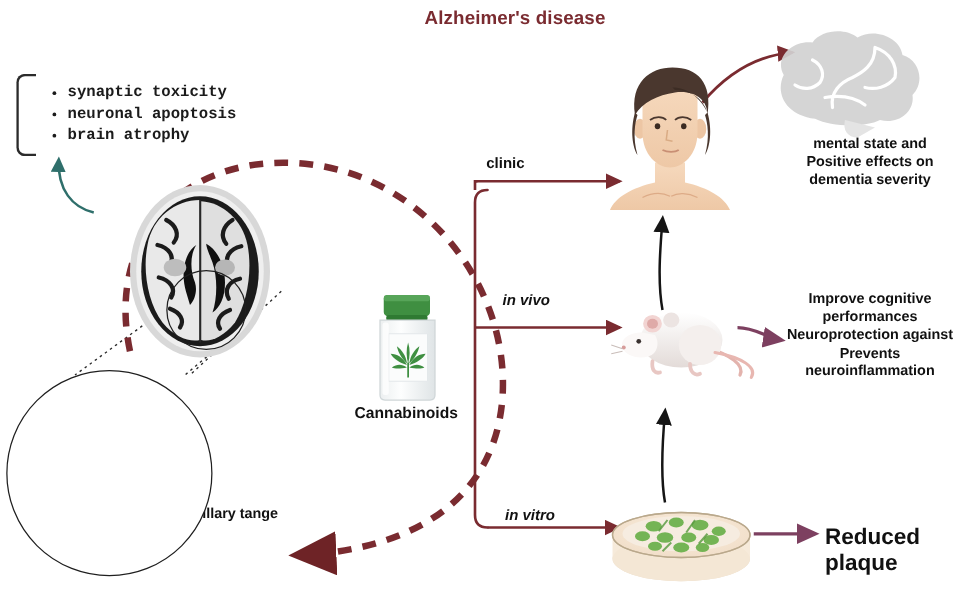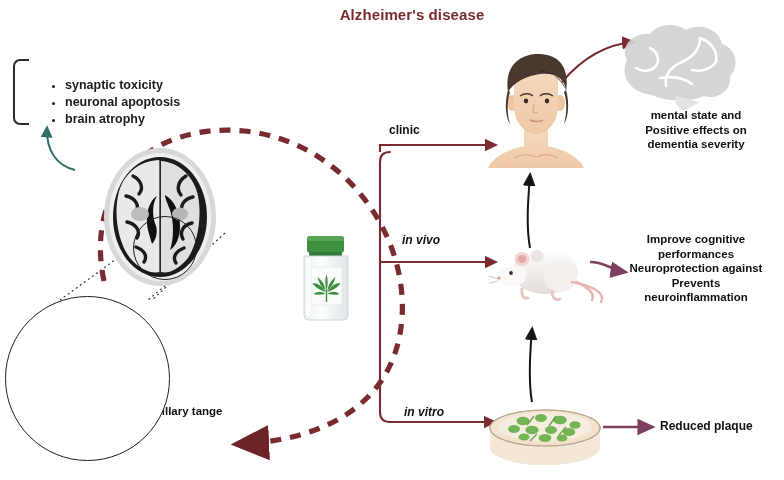--- a/index.html
+++ b/index.html
@@ -30,7 +30,7 @@
     line-height:17px;
     padding-left:12px;
   }
-  #bullets ul{margin:15px;padding:0 0 0 16px;list-style:disc;}
+  #bullets ul{margin:4px;padding:0 0 0 16px;list-style:disc;font-family:Liberation Mono, monospace;}
   #bullets li{margin:0;padding:0;}
   #bullets li::marker{font-size:11px;}
 

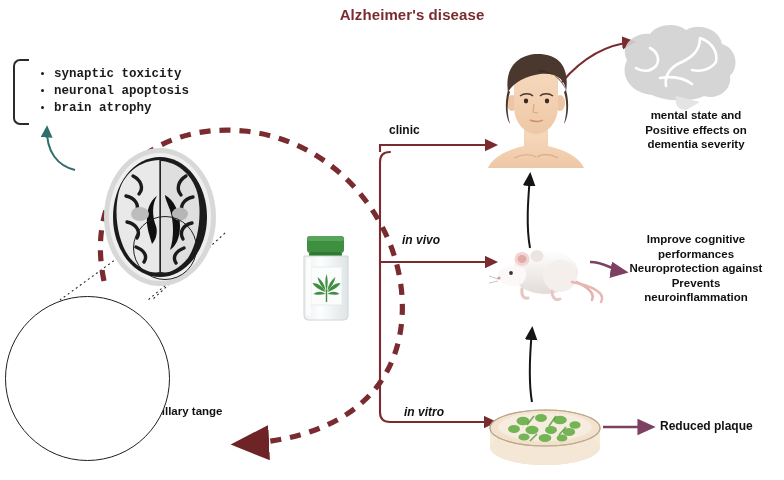--- a/index.html
+++ b/index.html
@@ -336,6 +336,7 @@
   <div class="abs ital" id="txt-invivo">in vivo</div>
   <div class="abs ital" id="txt-invitro">in vitro</div>
 
+  <div class="abs lbl" id="txt-cannabinoids">Cannabinoids</div>
 
   <div class="abs lbl" id="txt-positive">
     <div>mental state and</div>

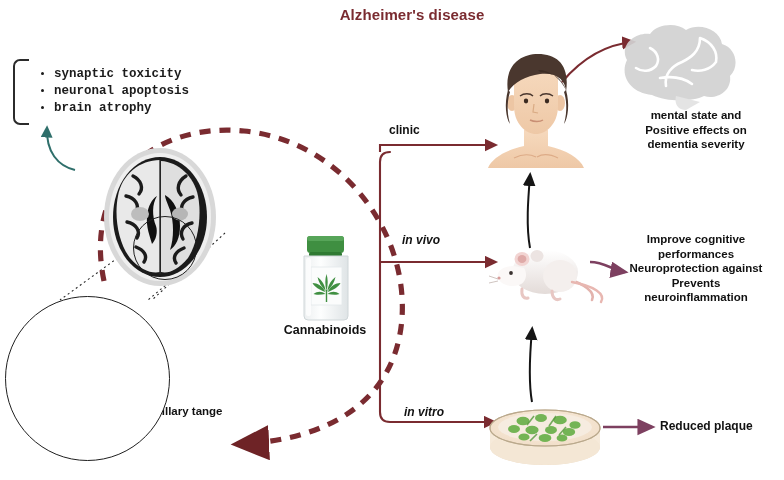--- a/index.html
+++ b/index.html
@@ -52,7 +52,7 @@
     left:612px;top:232px;width:168px;text-align:center;
     font-size:11.5px;line-height:14.5px;
   }
-  #txt-reduced{left:660px;top:419px;font-size:12px;}
+  #txt-reduced{left:660px;top:419px;font-size:18px;}
 
   #txt-abplaque{left:27px;top:368px;font-size:11.5px;}
   #txt-nft{left:110px;top:405px;font-size:11.5px;}

